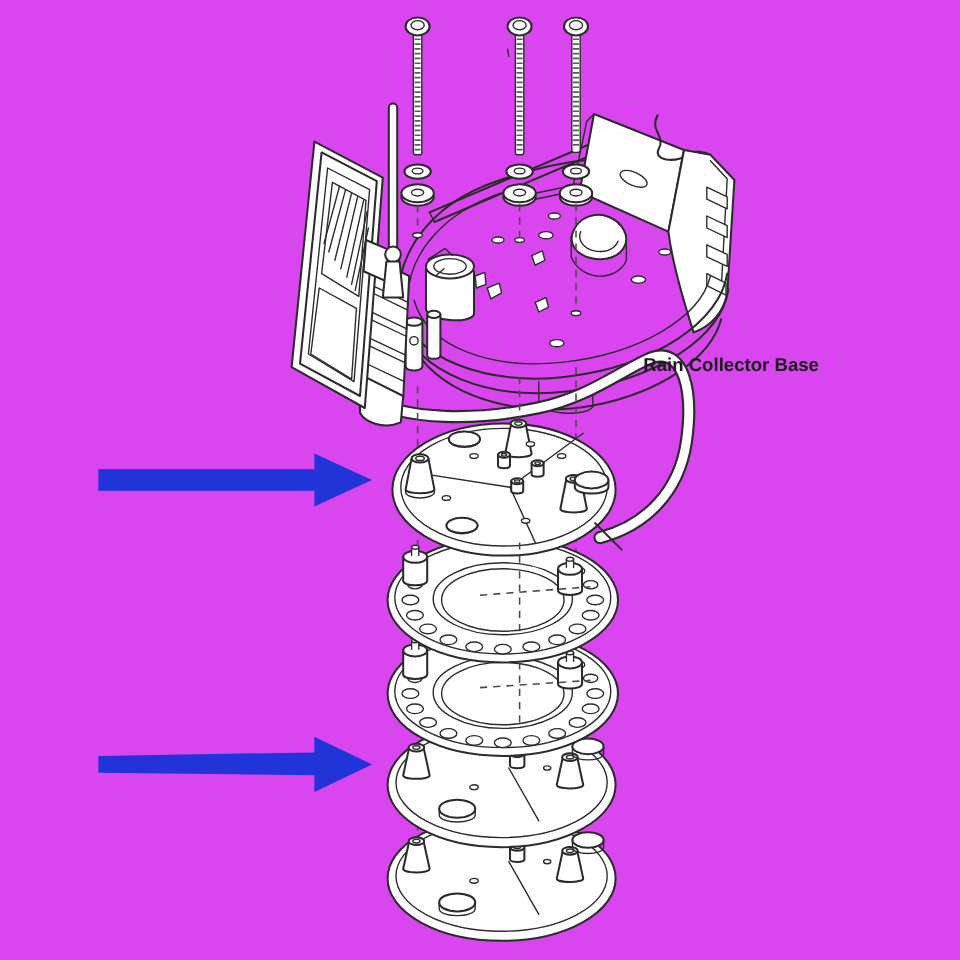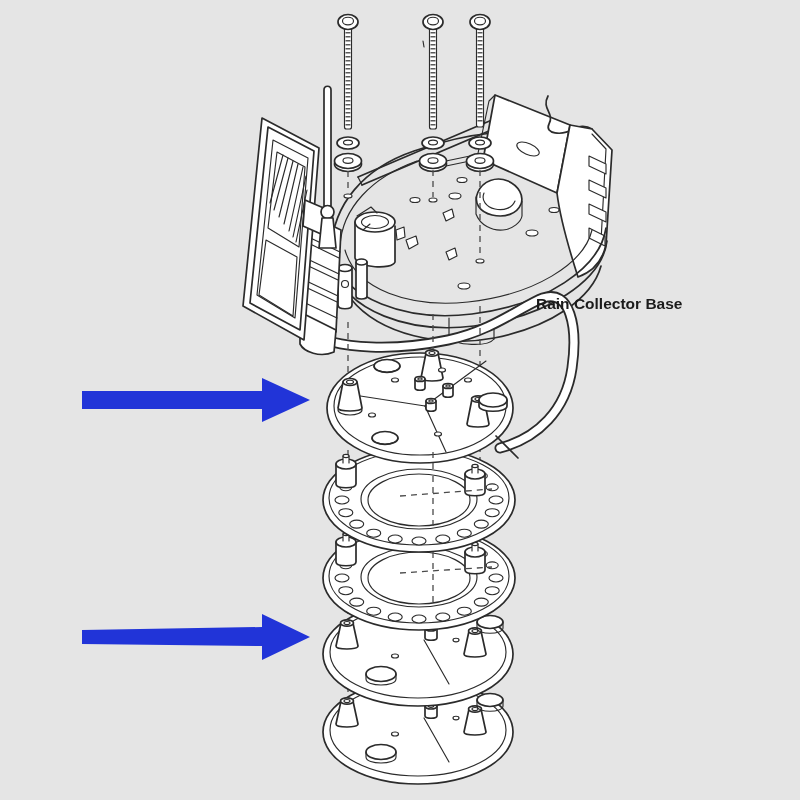--- a/index.html
+++ b/index.html
@@ -3,7 +3,7 @@
 <meta charset="utf-8">
 <style>
   html,body{margin:0;padding:0;background:#ffffff;}
-  .stage{position:relative;width:800px;height:800px;background:#e5e5e5;overflow:hidden;
+  .stage{position:relative;width:800px;height:800px;background:#d946ef;overflow:hidden;
          font-family:"Liberation Sans", sans-serif;text-align:right;}
   svg{display:block;}
   

